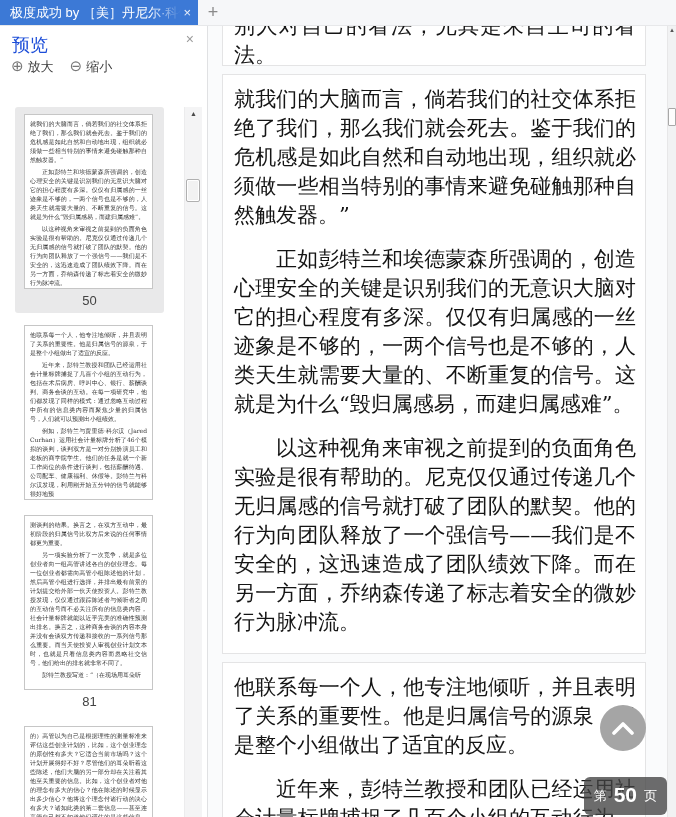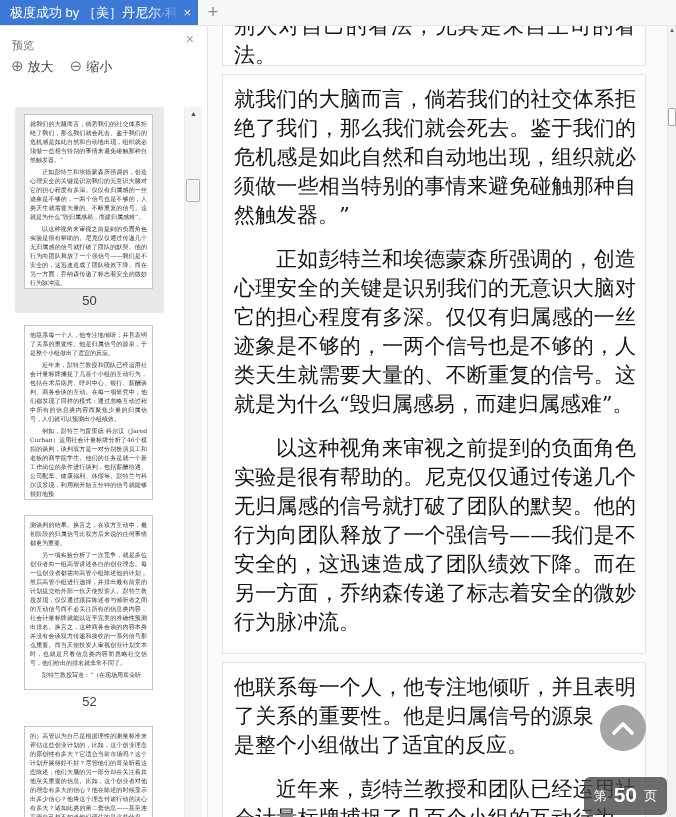--- a/index.html
+++ b/index.html
@@ -24,7 +24,7 @@
     background:#fff; border-right:1px solid #e0e1e3; }
   .panel-header { height:26px; display:flex; align-items:center; justify-content:space-between;
     padding:0 13px 0 12px; }
-  .panel-title { font-size:11px; color:#737373;margin-top:12px; }
+  .panel-title { font-size:18px; color:#1d4ed8;margin-top:12px; }
   .panel-close { font-size:14px; color:#9b9b9b; line-height:1; }
   .panel-toolbar { height:29px; display:flex; align-items:center; gap:16px; padding:0 11px; }
   .tool-btn { display:flex; align-items:center; gap:4px; font-size:13px; color:#3d3d3d; }

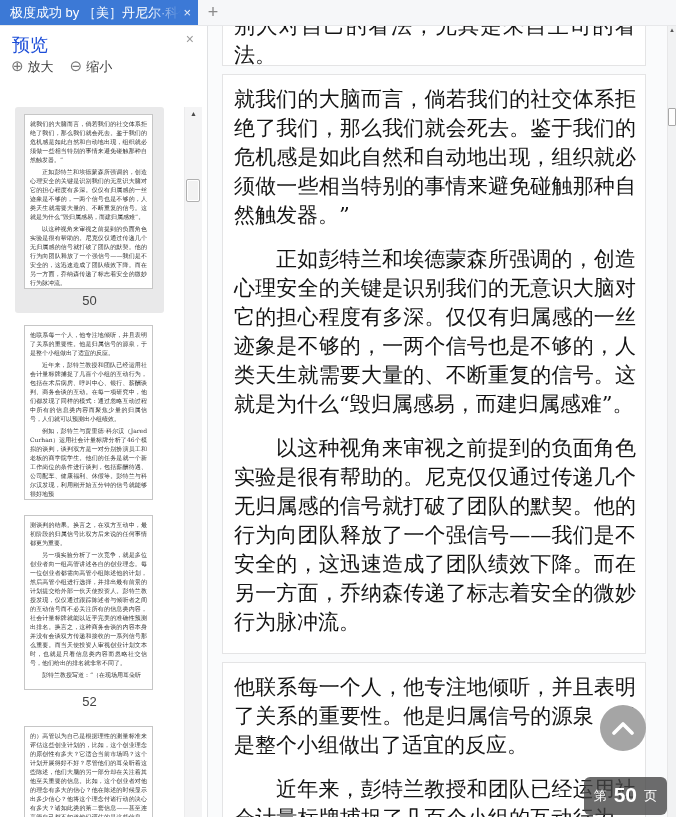--- a/index.html
+++ b/index.html
@@ -128,7 +128,7 @@
         <p class="indent">另一项实验分析了一次竞争，就是多位创业者向一组高管讲述各自的创业理念。每一位创业者都需向高管小组陈述他的计划，然后高管小组进行选择，并排出最有前景的计划提交给外部一伙天使投资人。彭特兰教授发现，仅仅通过跟踪陈述者与倾听者之间的互动信号而不必关注所有的信息类内容，社会计量标牌就能以近乎完美的准确性预测出排名。换言之，这种商务会谈的内容本身并没有会谈双方传递和接收的一系列信号那么重要。而当天使投资人审视创业计划文本时，也就是只看信息类内容而忽略社交信号，他们给出的排名就非常不同了。</p>
         <p class="indent">彭特兰教授写道：“（在现场用耳朵听</p>
       </div>
-      <div class="thumb-label">52</div>
+      <div class="thumb-label">81</div>
     </div>
     <div class="thumb-item">
       <div class="thumb-page">

